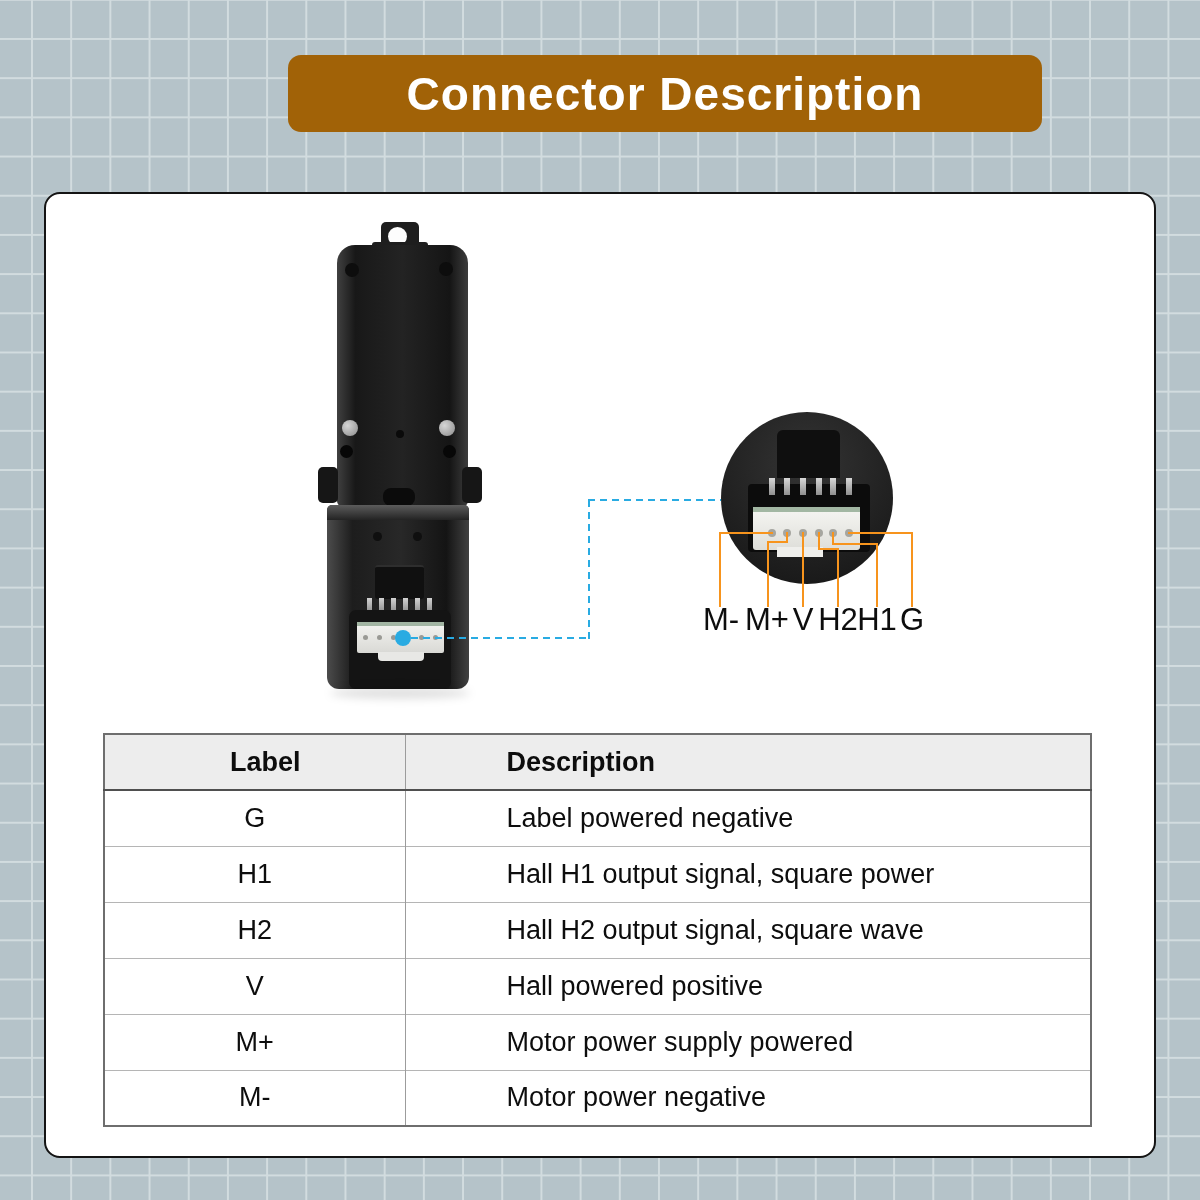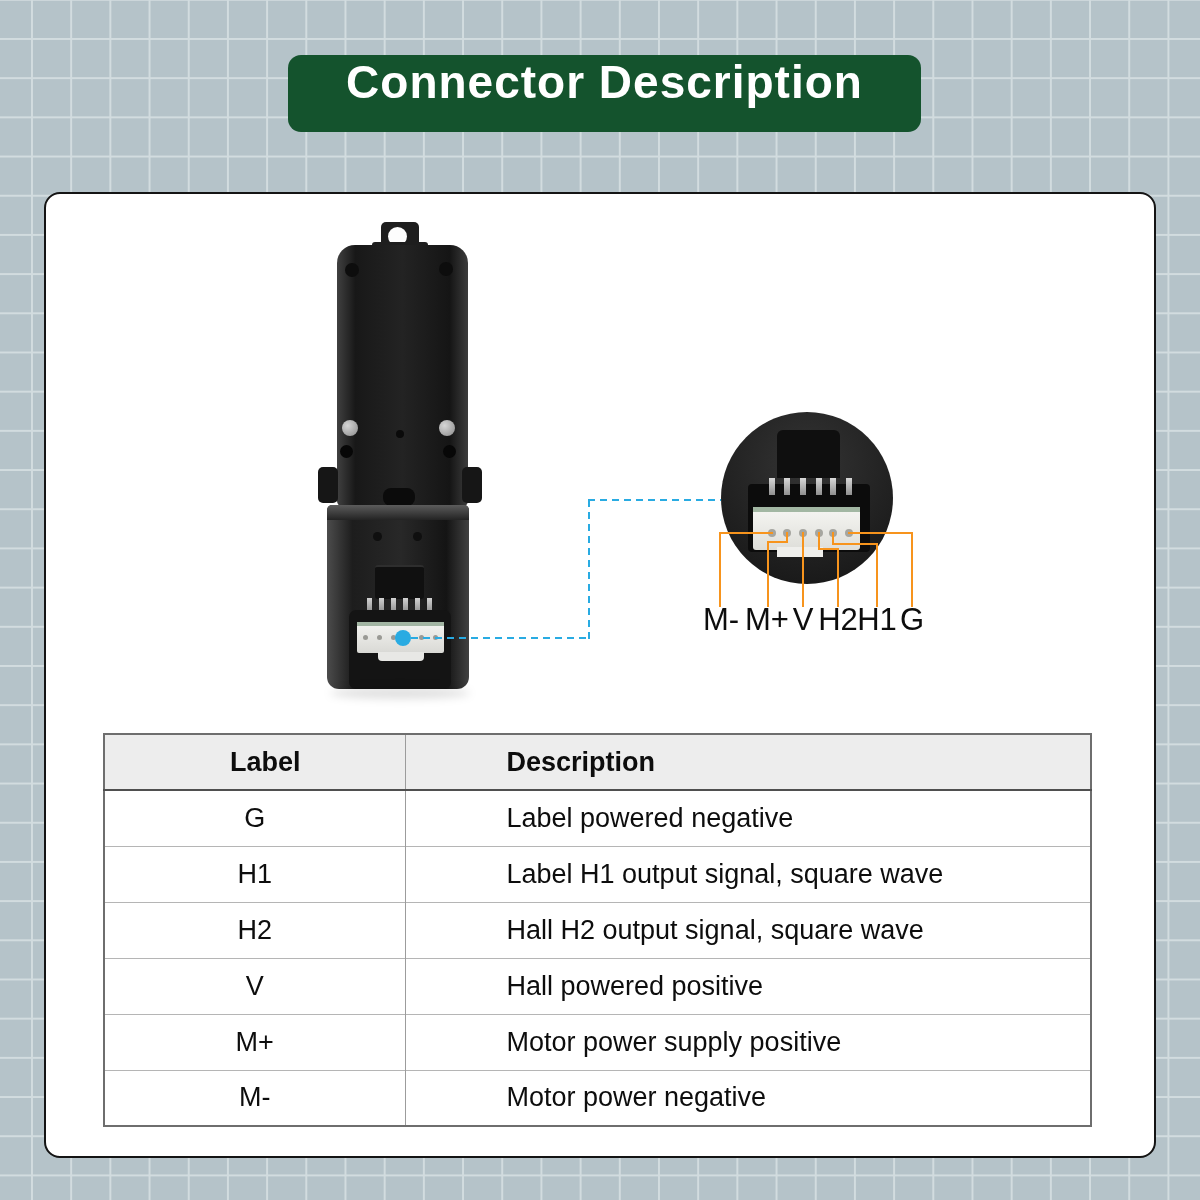--- a/index.html
+++ b/index.html
@@ -16,8 +16,8 @@
   .abs{position:absolute;}
   
   #banner{
-    left:288px;top:55px;width:633px;height:77px;border-radius:13px;
-    background:#14532d;display:flex;align-items:flex-start;justify-content:center;z-index:3;
+    left:288px;top:55px;width:754px;height:77px;border-radius:13px;
+    background:#a16207;display:flex;align-items:center;justify-content:center;z-index:3;
   }
   #banner span{color:#ffffff;font-size:46px;font-weight:bold;letter-spacing:1px;}
   

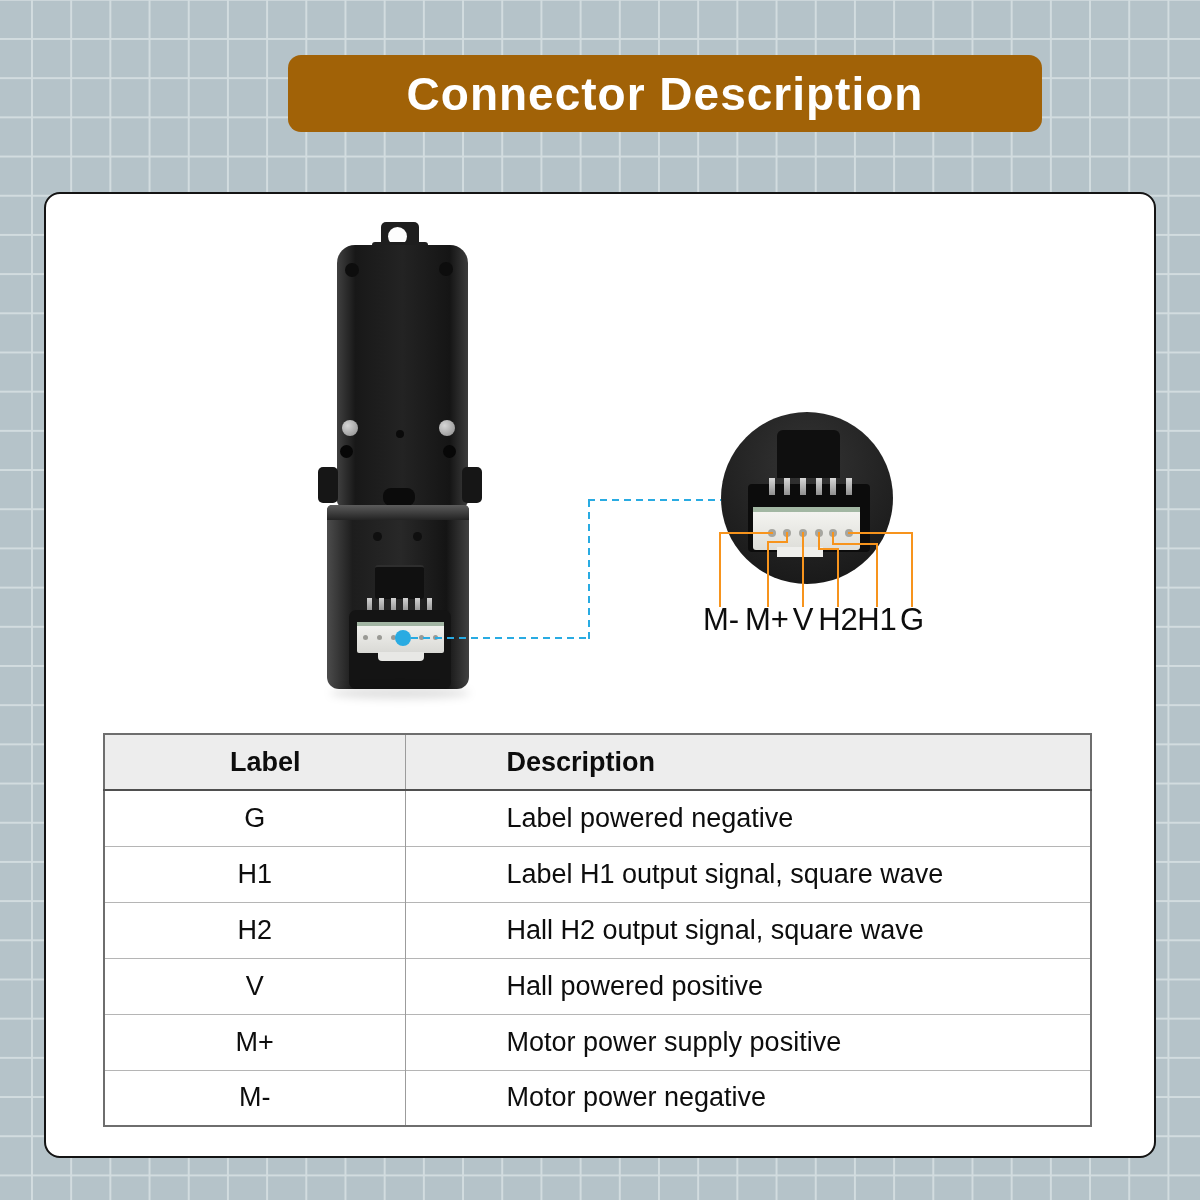--- a/index.html
+++ b/index.html
@@ -183,7 +183,7 @@
   </tr>
   <tr>
     <td class="lab">H1</td>
-    <td class="exp">Label H1 output signal, square wave</td>
+    <td class="exp">Hall H1 output signal, square power</td>
   </tr>
   <tr>
     <td class="lab">H2</td>

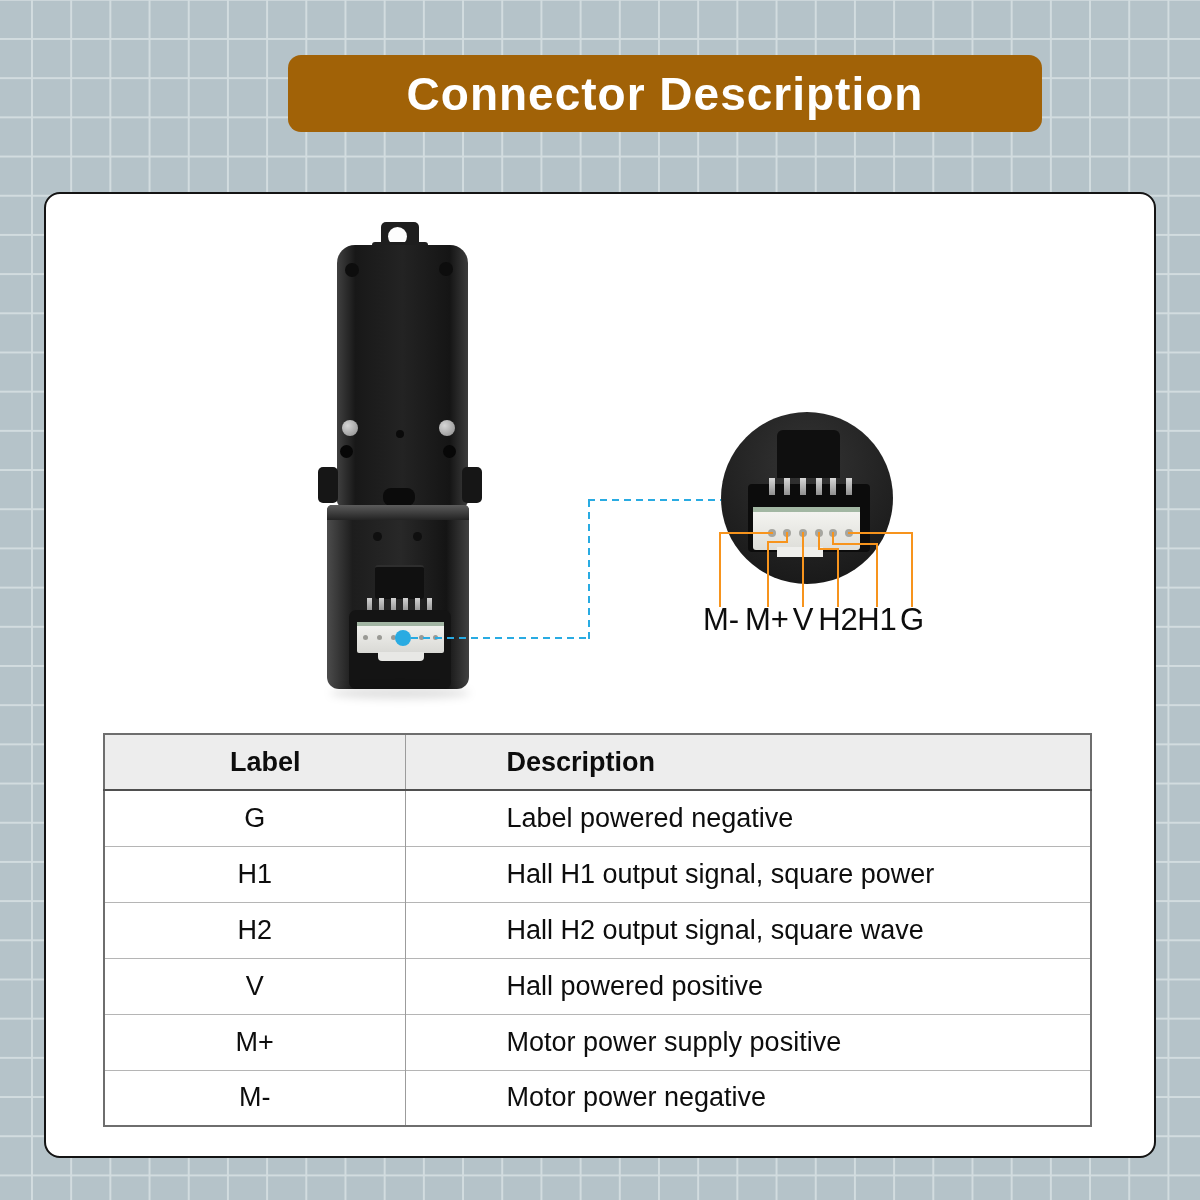--- a/index.html
+++ b/index.html
@@ -195,7 +195,7 @@
   </tr>
   <tr>
     <td class="lab">M+</td>
-    <td class="exp">Motor power supply positive</td>
+    <td class="exp">Motor power supply powered</td>
   </tr>
   <tr>
     <td class="lab">M-</td>

